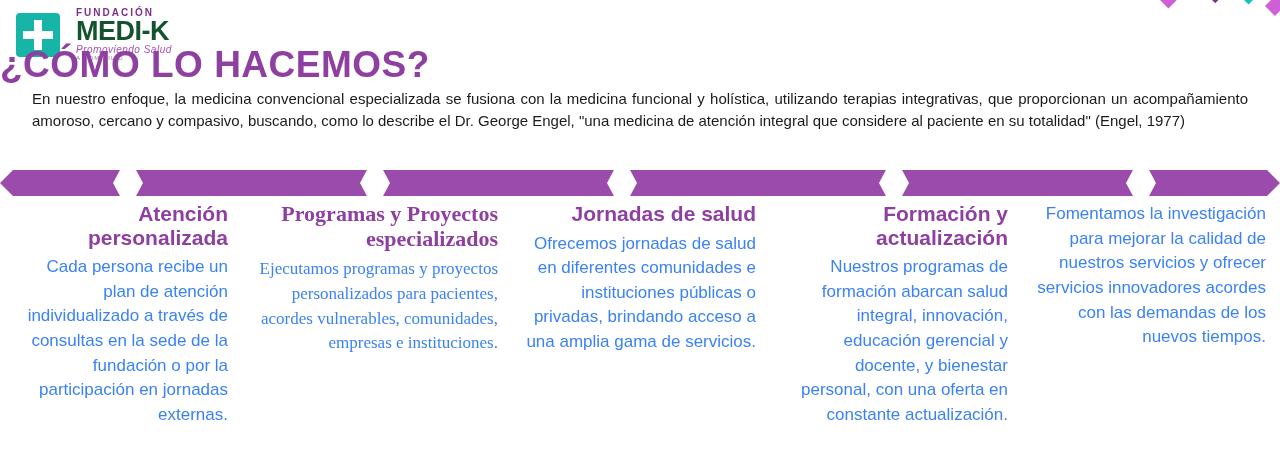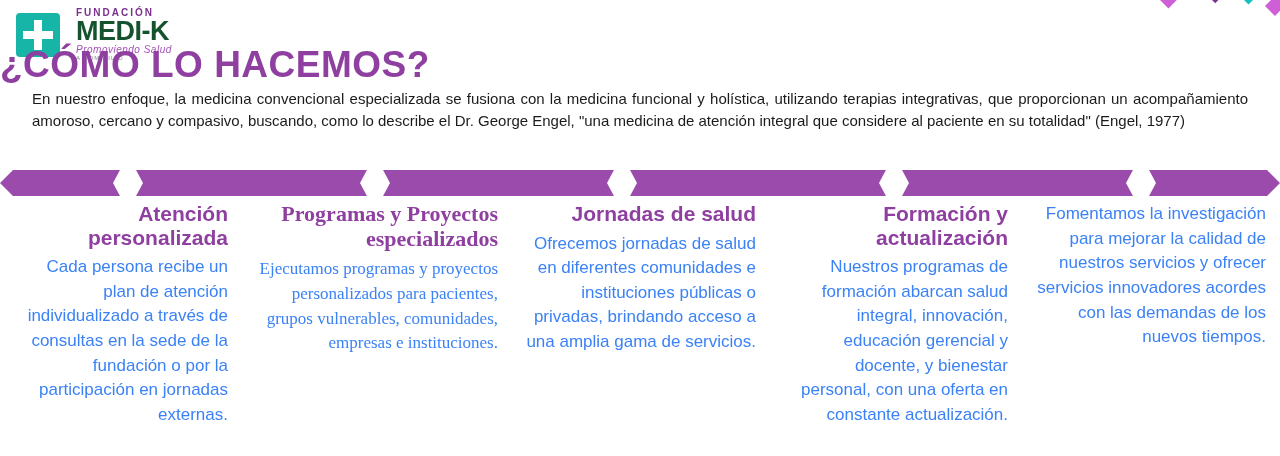--- a/index.html
+++ b/index.html
@@ -226,7 +226,7 @@
   </div>
   <div class="col col-1">
     <div class="col-title">Programas y Proyectos especializados</div>
-    <div class="col-body">Ejecutamos programas y proyectos personalizados para pacientes, grupos vulnerables, comunidades, empresas e instituciones.</div>
+    <div class="col-body">Ejecutamos programas y proyectos personalizados para pacientes, acordes vulnerables, comunidades, empresas e instituciones.</div>
   </div>
   <div class="col col-2">
     <div class="col-title">Jornadas de salud</div>

